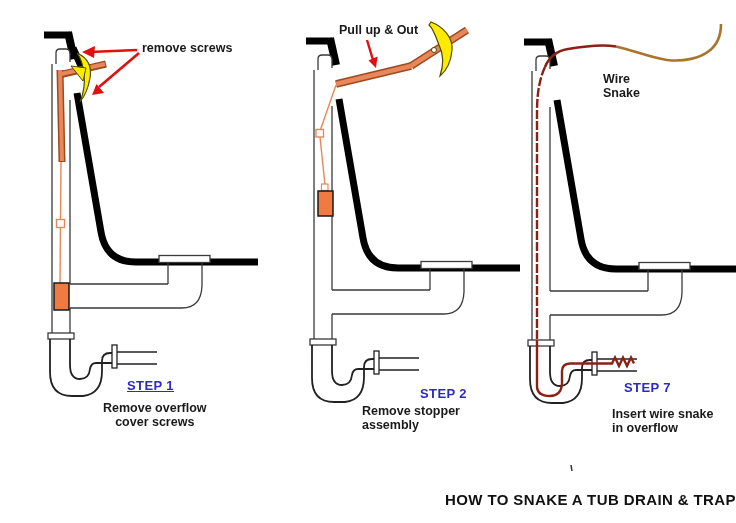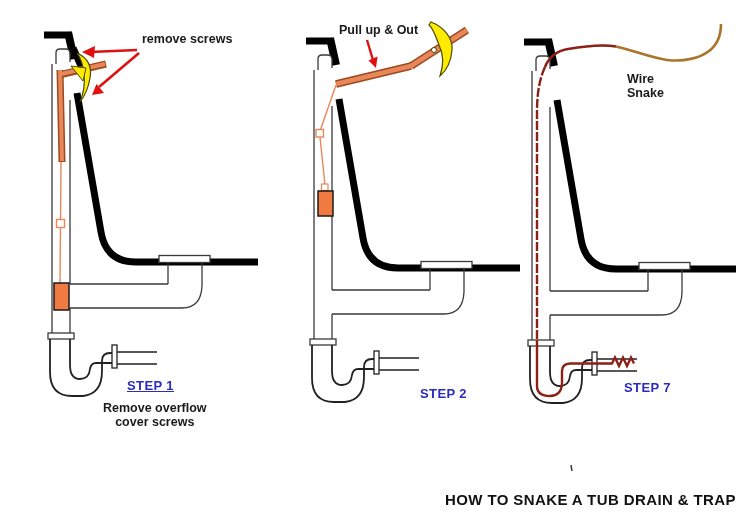--- a/index.html
+++ b/index.html
@@ -111,7 +111,7 @@
   </g>
 </svg>
 
-<div class="label annotation" style="left:142px;top:32px;">remove screws</div>
+<div class="label annotation" style="left:142px;top:41px;">remove screws</div>
 <div class="label annotation" style="left:339px;top:23px;">Pull up &amp; Out</div>
 <div class="label annotation" style="left:627px;top:72px;">Wire
 Snake</div>

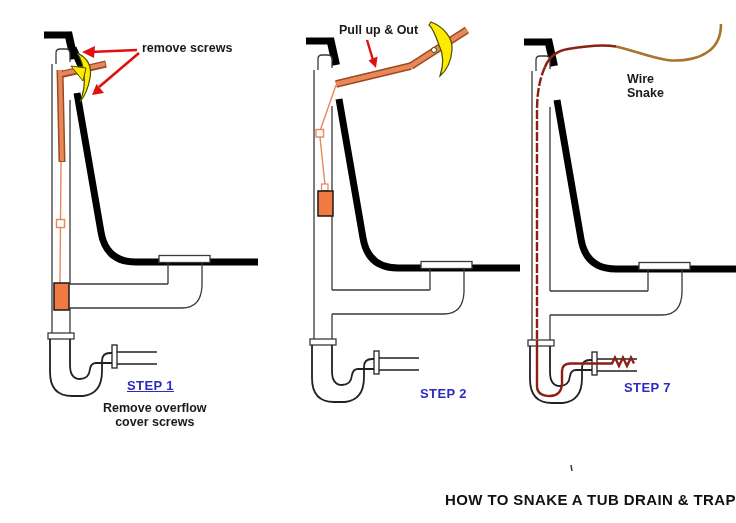--- a/index.html
+++ b/index.html
@@ -113,7 +113,7 @@
 
 <div class="label annotation" style="left:142px;top:41px;">remove screws</div>
 <div class="label annotation" style="left:339px;top:23px;">Pull up &amp; Out</div>
-<div class="label annotation" style="left:627px;top:72px;">Wire
+<div class="label annotation" style="left:603px;top:72px;">Wire
 Snake</div>
 
 <div class="label step-label" style="left:127px;top:379px;text-decoration:underline;">STEP 1</div>

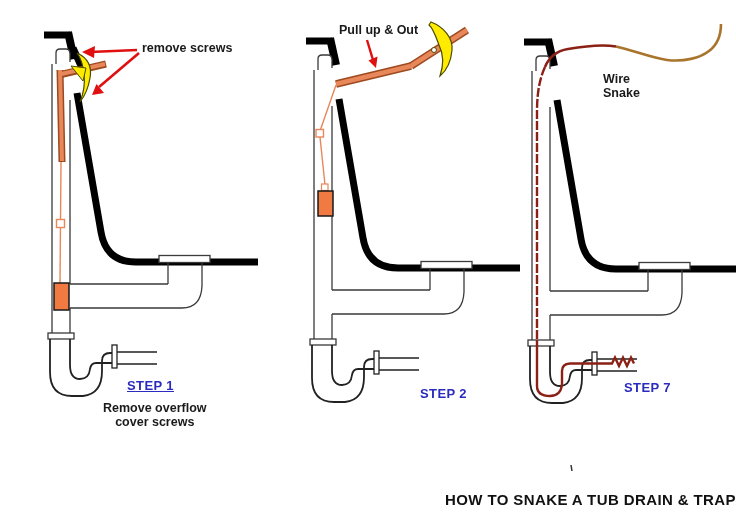--- a/index.html
+++ b/index.html
@@ -121,6 +121,8 @@
 cover screws</div>
 
 <div class="label step-label" style="left:376px;top:387px;margin-left:44px;">STEP 2</div>
+<div class="label caption" style="left:362px;top:404px;">Remove stopper
+assembly</div>
 
 <div class="label step-label" style="left:624px;top:381px;">STEP 7</div>
 

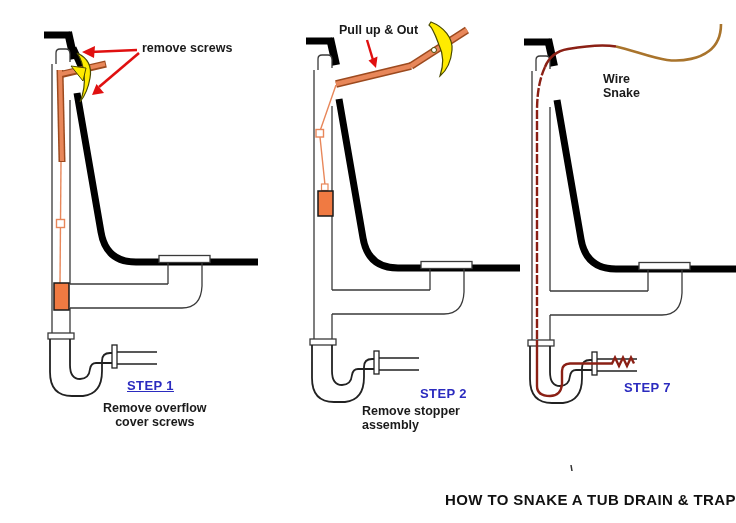--- a/index.html
+++ b/index.html
@@ -125,6 +125,8 @@
 assembly</div>
 
 <div class="label step-label" style="left:624px;top:381px;">STEP 7</div>
+<div class="label caption" style="left:612px;top:407px;">Insert wire snake
+in overflow</div>
 
 <div class="title">HOW TO SNAKE A TUB DRAIN &amp; TRAP</div>
 

